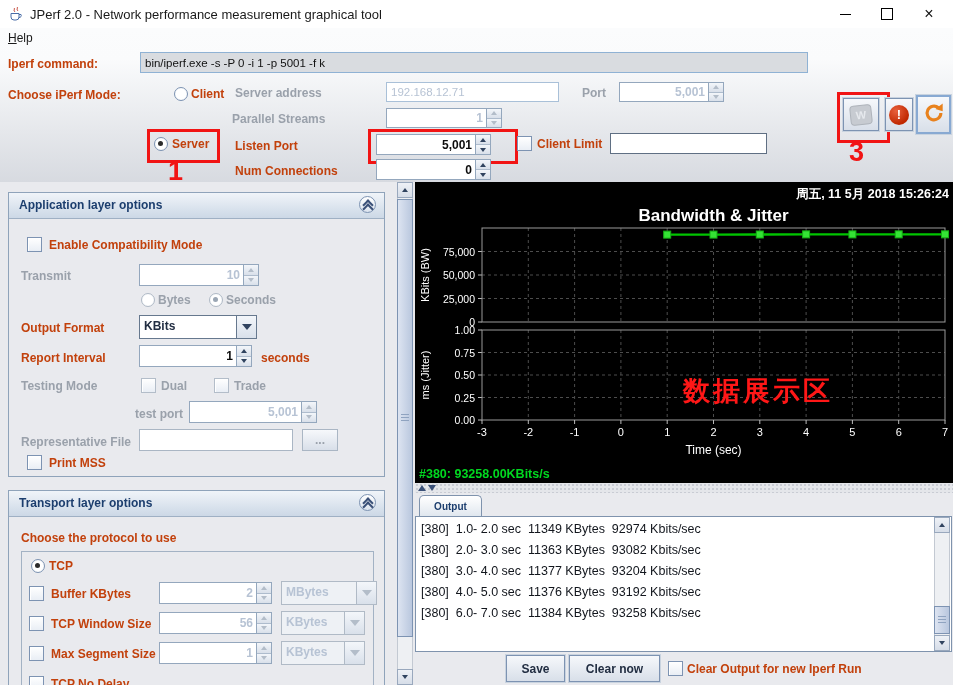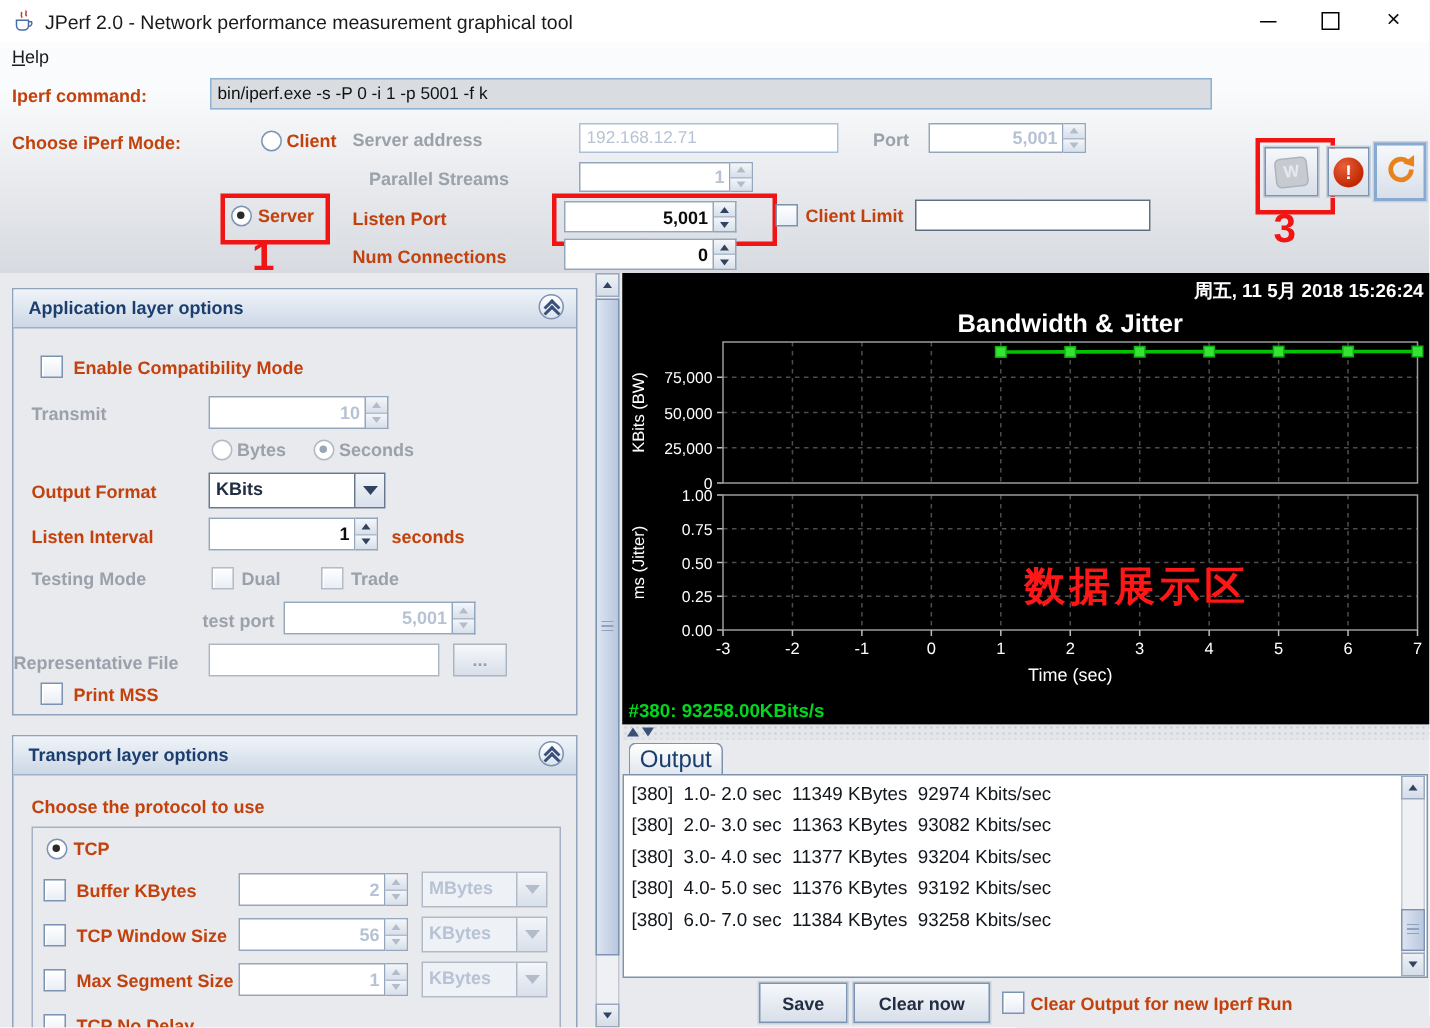--- a/index.html
+++ b/index.html
@@ -143,7 +143,7 @@
     </div>
   </div>
 
-  <div class="lbl g" style="left:246px;top:112px;">Parallel Streams</div>
+  <div class="lbl g" style="left:232px;top:112px;">Parallel Streams</div>
   <div class="spin dis" style="left:386px;top:108px;">
     <div class="v" style="width:93px;height:18px;">1</div>
     <div class="btns" style="height:20px;">

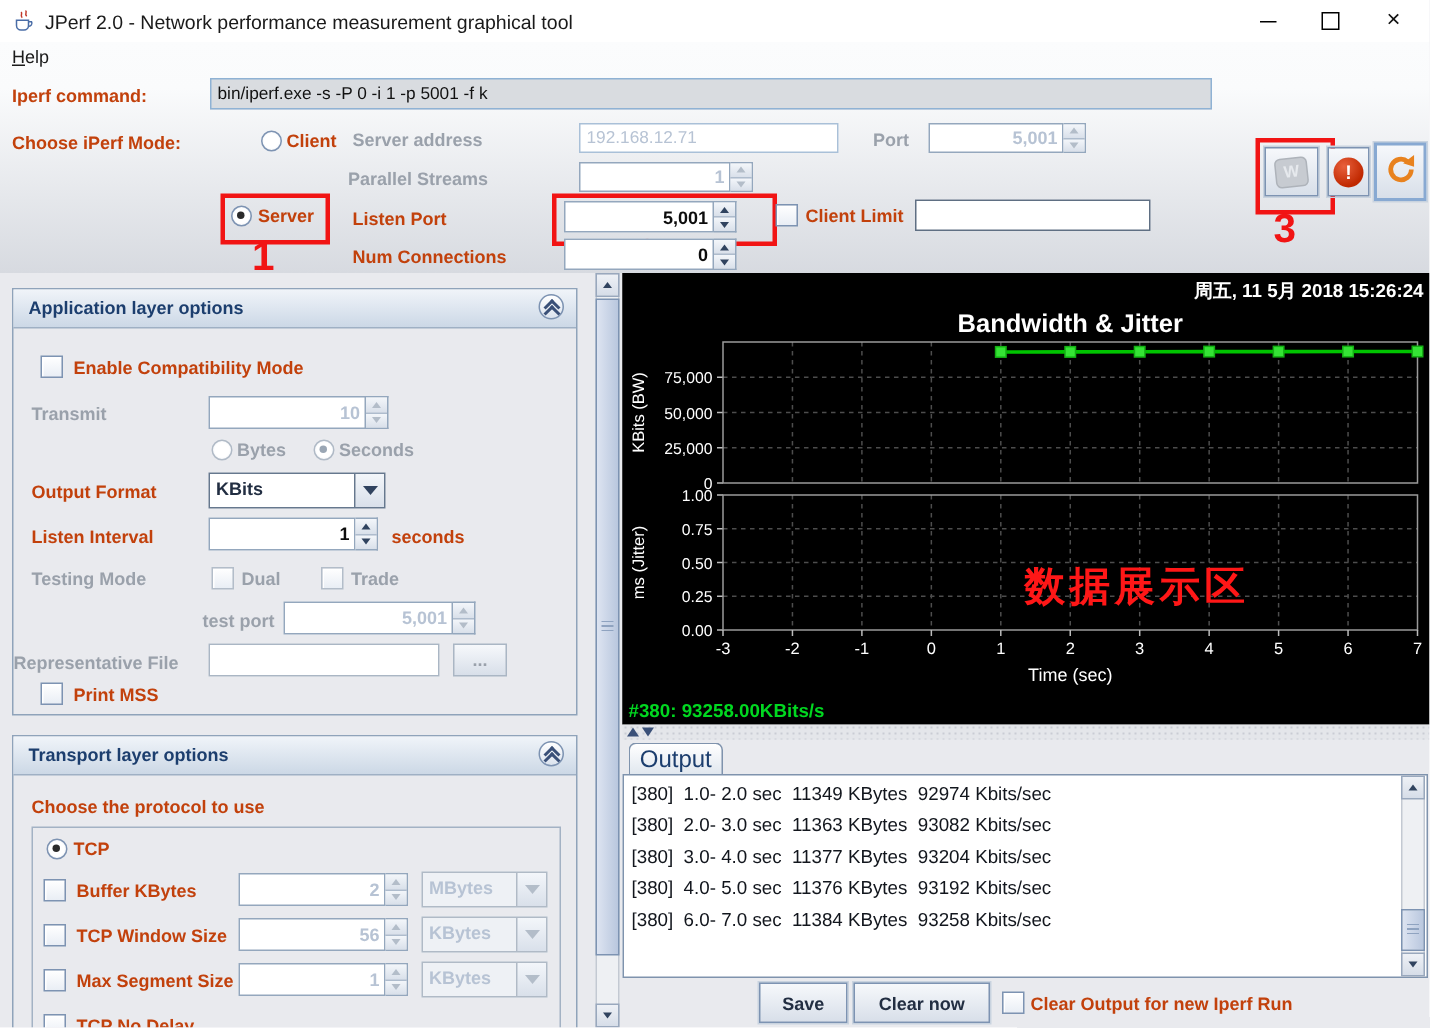--- a/index.html
+++ b/index.html
@@ -250,7 +250,7 @@
         </div>
     </div>
 
-    <div class="lbl" style="left:12px;top:158px;">Listen Interval</div>
+    <div class="lbl" style="left:12px;top:158px;">Report Interval</div>
     <div class="spin" style="left:130px;top:152px;">
       <div class="v" style="width:90px;height:20px;">1</div>
       <div class="btns" style="height:22px;">

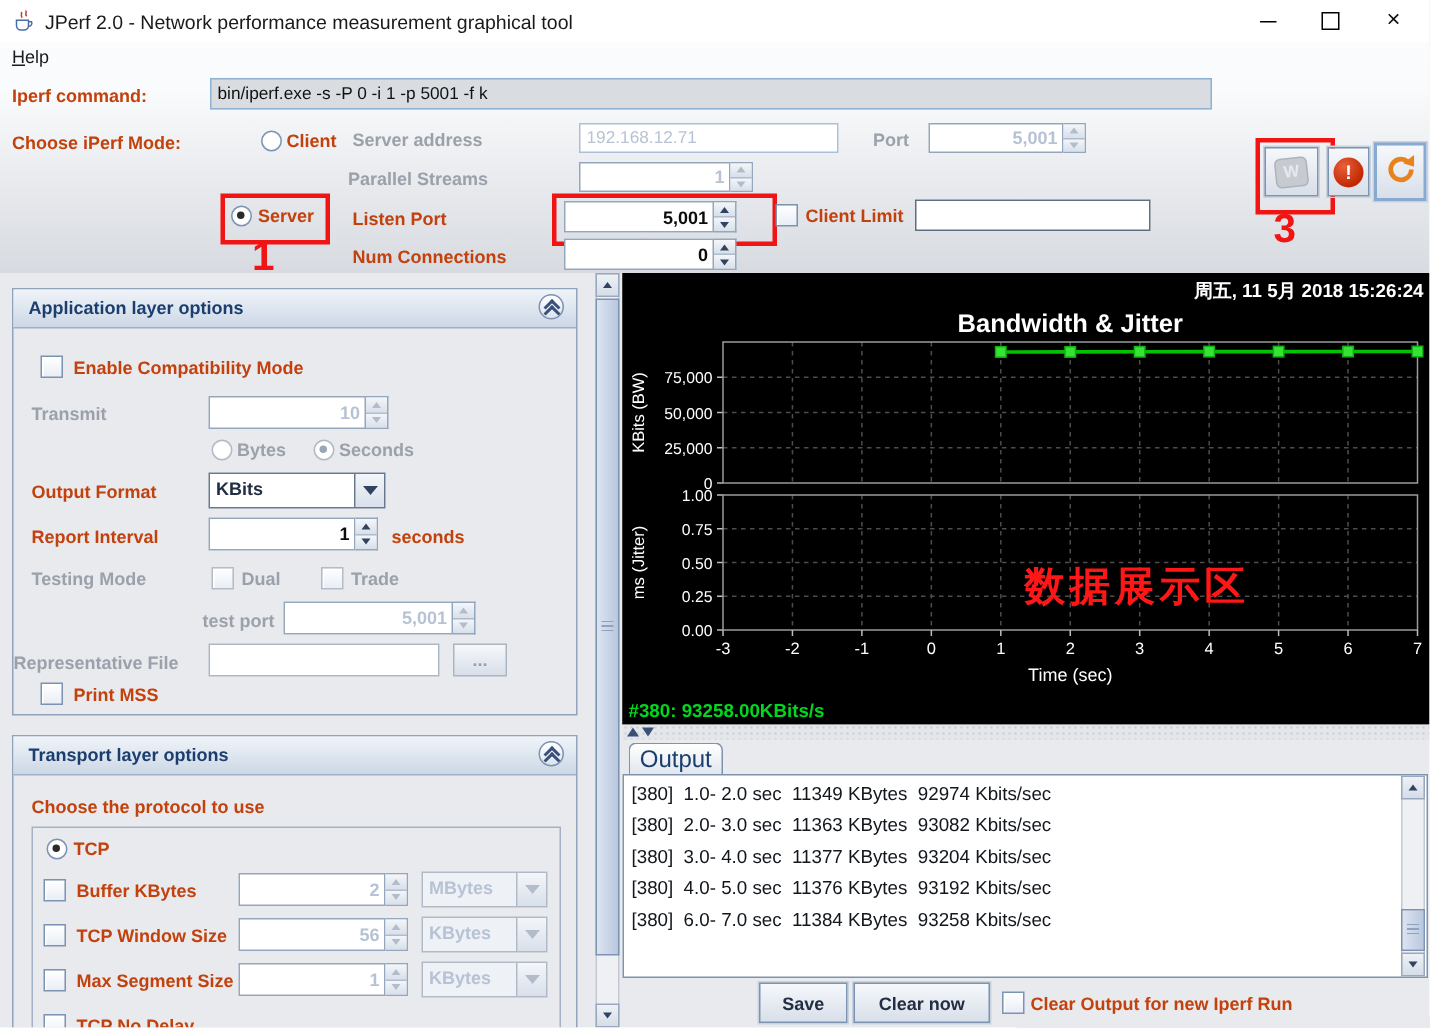--- a/index.html
+++ b/index.html
@@ -283,7 +283,7 @@
       </div>
     </div>
 
-    <div class="lbl g" style="left:0;top:242px;">Representative File</div>
+    <div class="lbl g" style="left:12px;top:242px;">Representative File</div>
     <div class="txt" style="left:130px;top:236px;width:144px;height:20px;border-color:#aab6c4;"></div>
     <div class="btn" style="left:293px;top:236px;width:36px;height:22px;color:#9aa1ab;box-shadow:none;border-color:#aab6c4;">...</div>
 

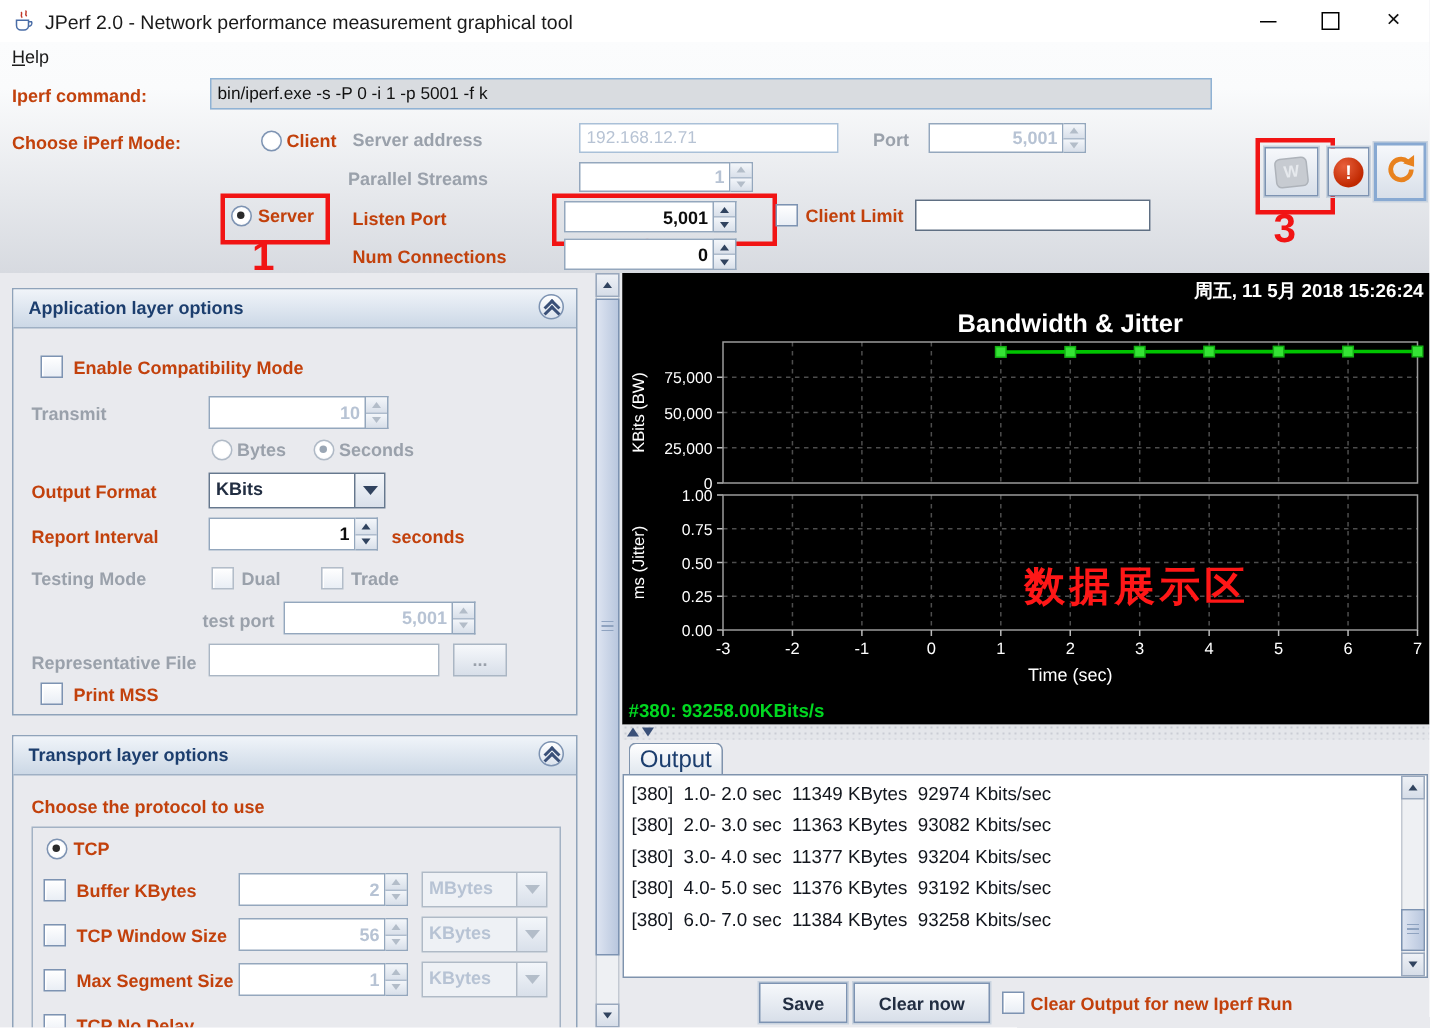--- a/index.html
+++ b/index.html
@@ -86,7 +86,7 @@
   
   .tab{position:absolute;left:419px;top:495px;width:61px;height:21px;background:linear-gradient(#ffffff,#dfe6ee);
        border:1px solid #7f93ad;border-bottom:none;border-radius:5px 5px 0 0;
-       display:flex;align-items:center;justify-content:center;font-size:16px;font-weight:normal;color:#1c3e6e;}
+       display:flex;align-items:center;justify-content:center;font-size:10px;font-weight:bold;color:#1c3e6e;}
   .outarea{position:absolute;left:415px;top:516px;width:537px;height:136px;background:#fff;border:1px solid #7f93ad;box-sizing:border-box;}
   .out-line{font-size:12.5px;color:#12161d;line-height:21px;white-space:pre;padding-left:5px;}
 </style>

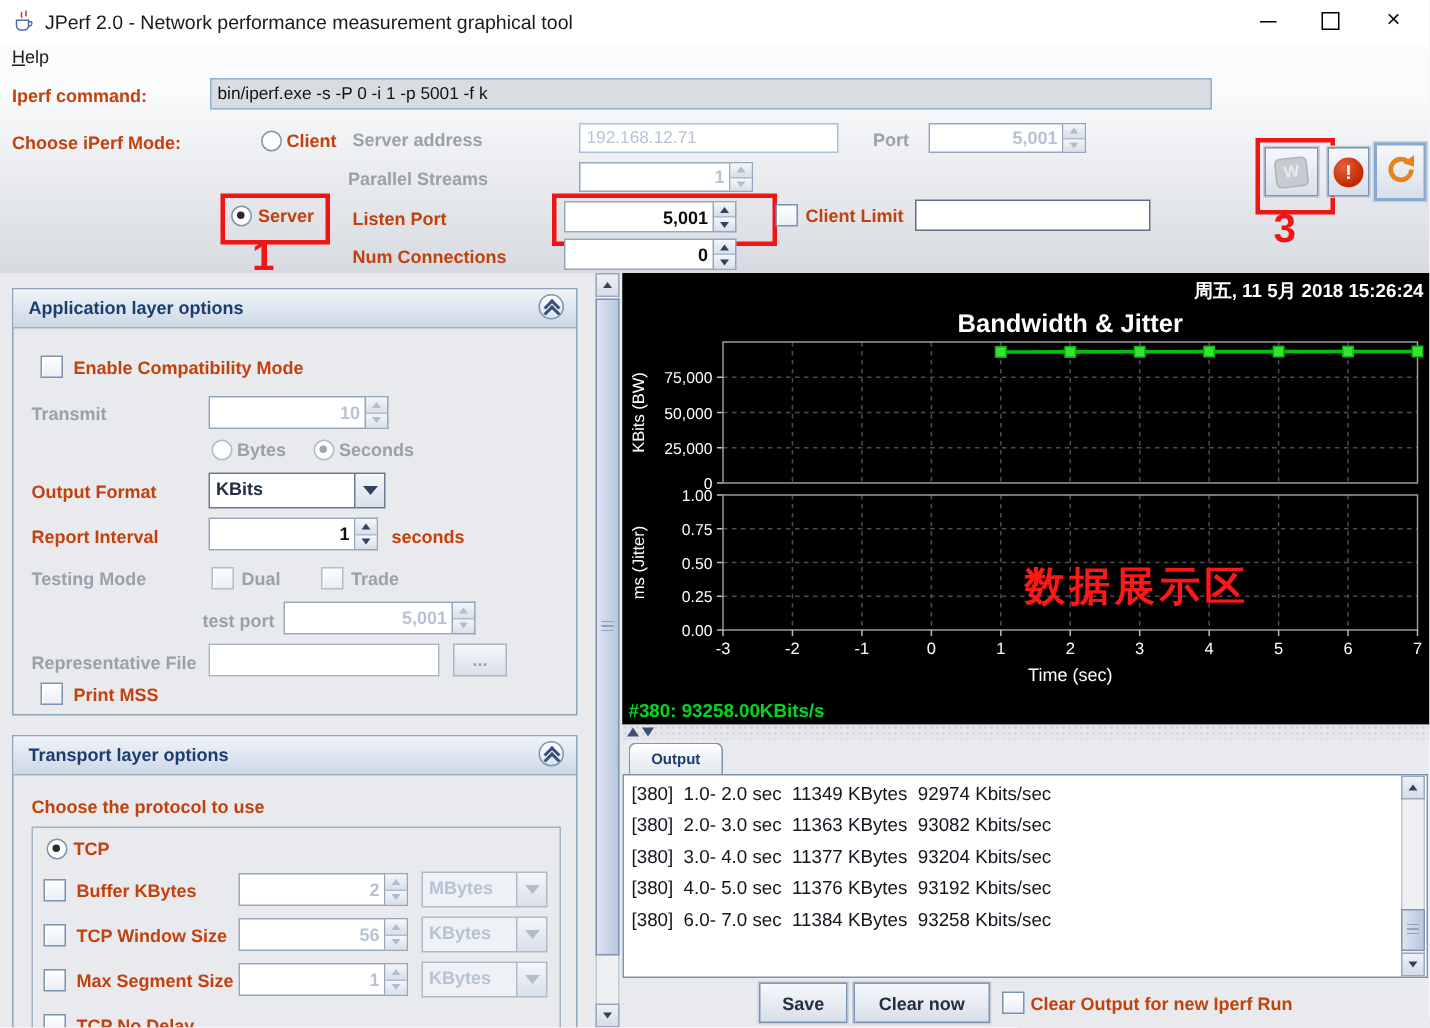--- a/index.html
+++ b/index.html
@@ -319,7 +319,7 @@
           </div>
       </div>
     </div>
-    <div class="combo g" style="left:272px;top:90px;width:84px;height:24px;">
+    <div class="combo g" style="left:272px;top:90px;width:96px;height:24px;">
       <div class="cv">MBytes</div>
       <div class="ca">
           <i class="tdc"></i>

